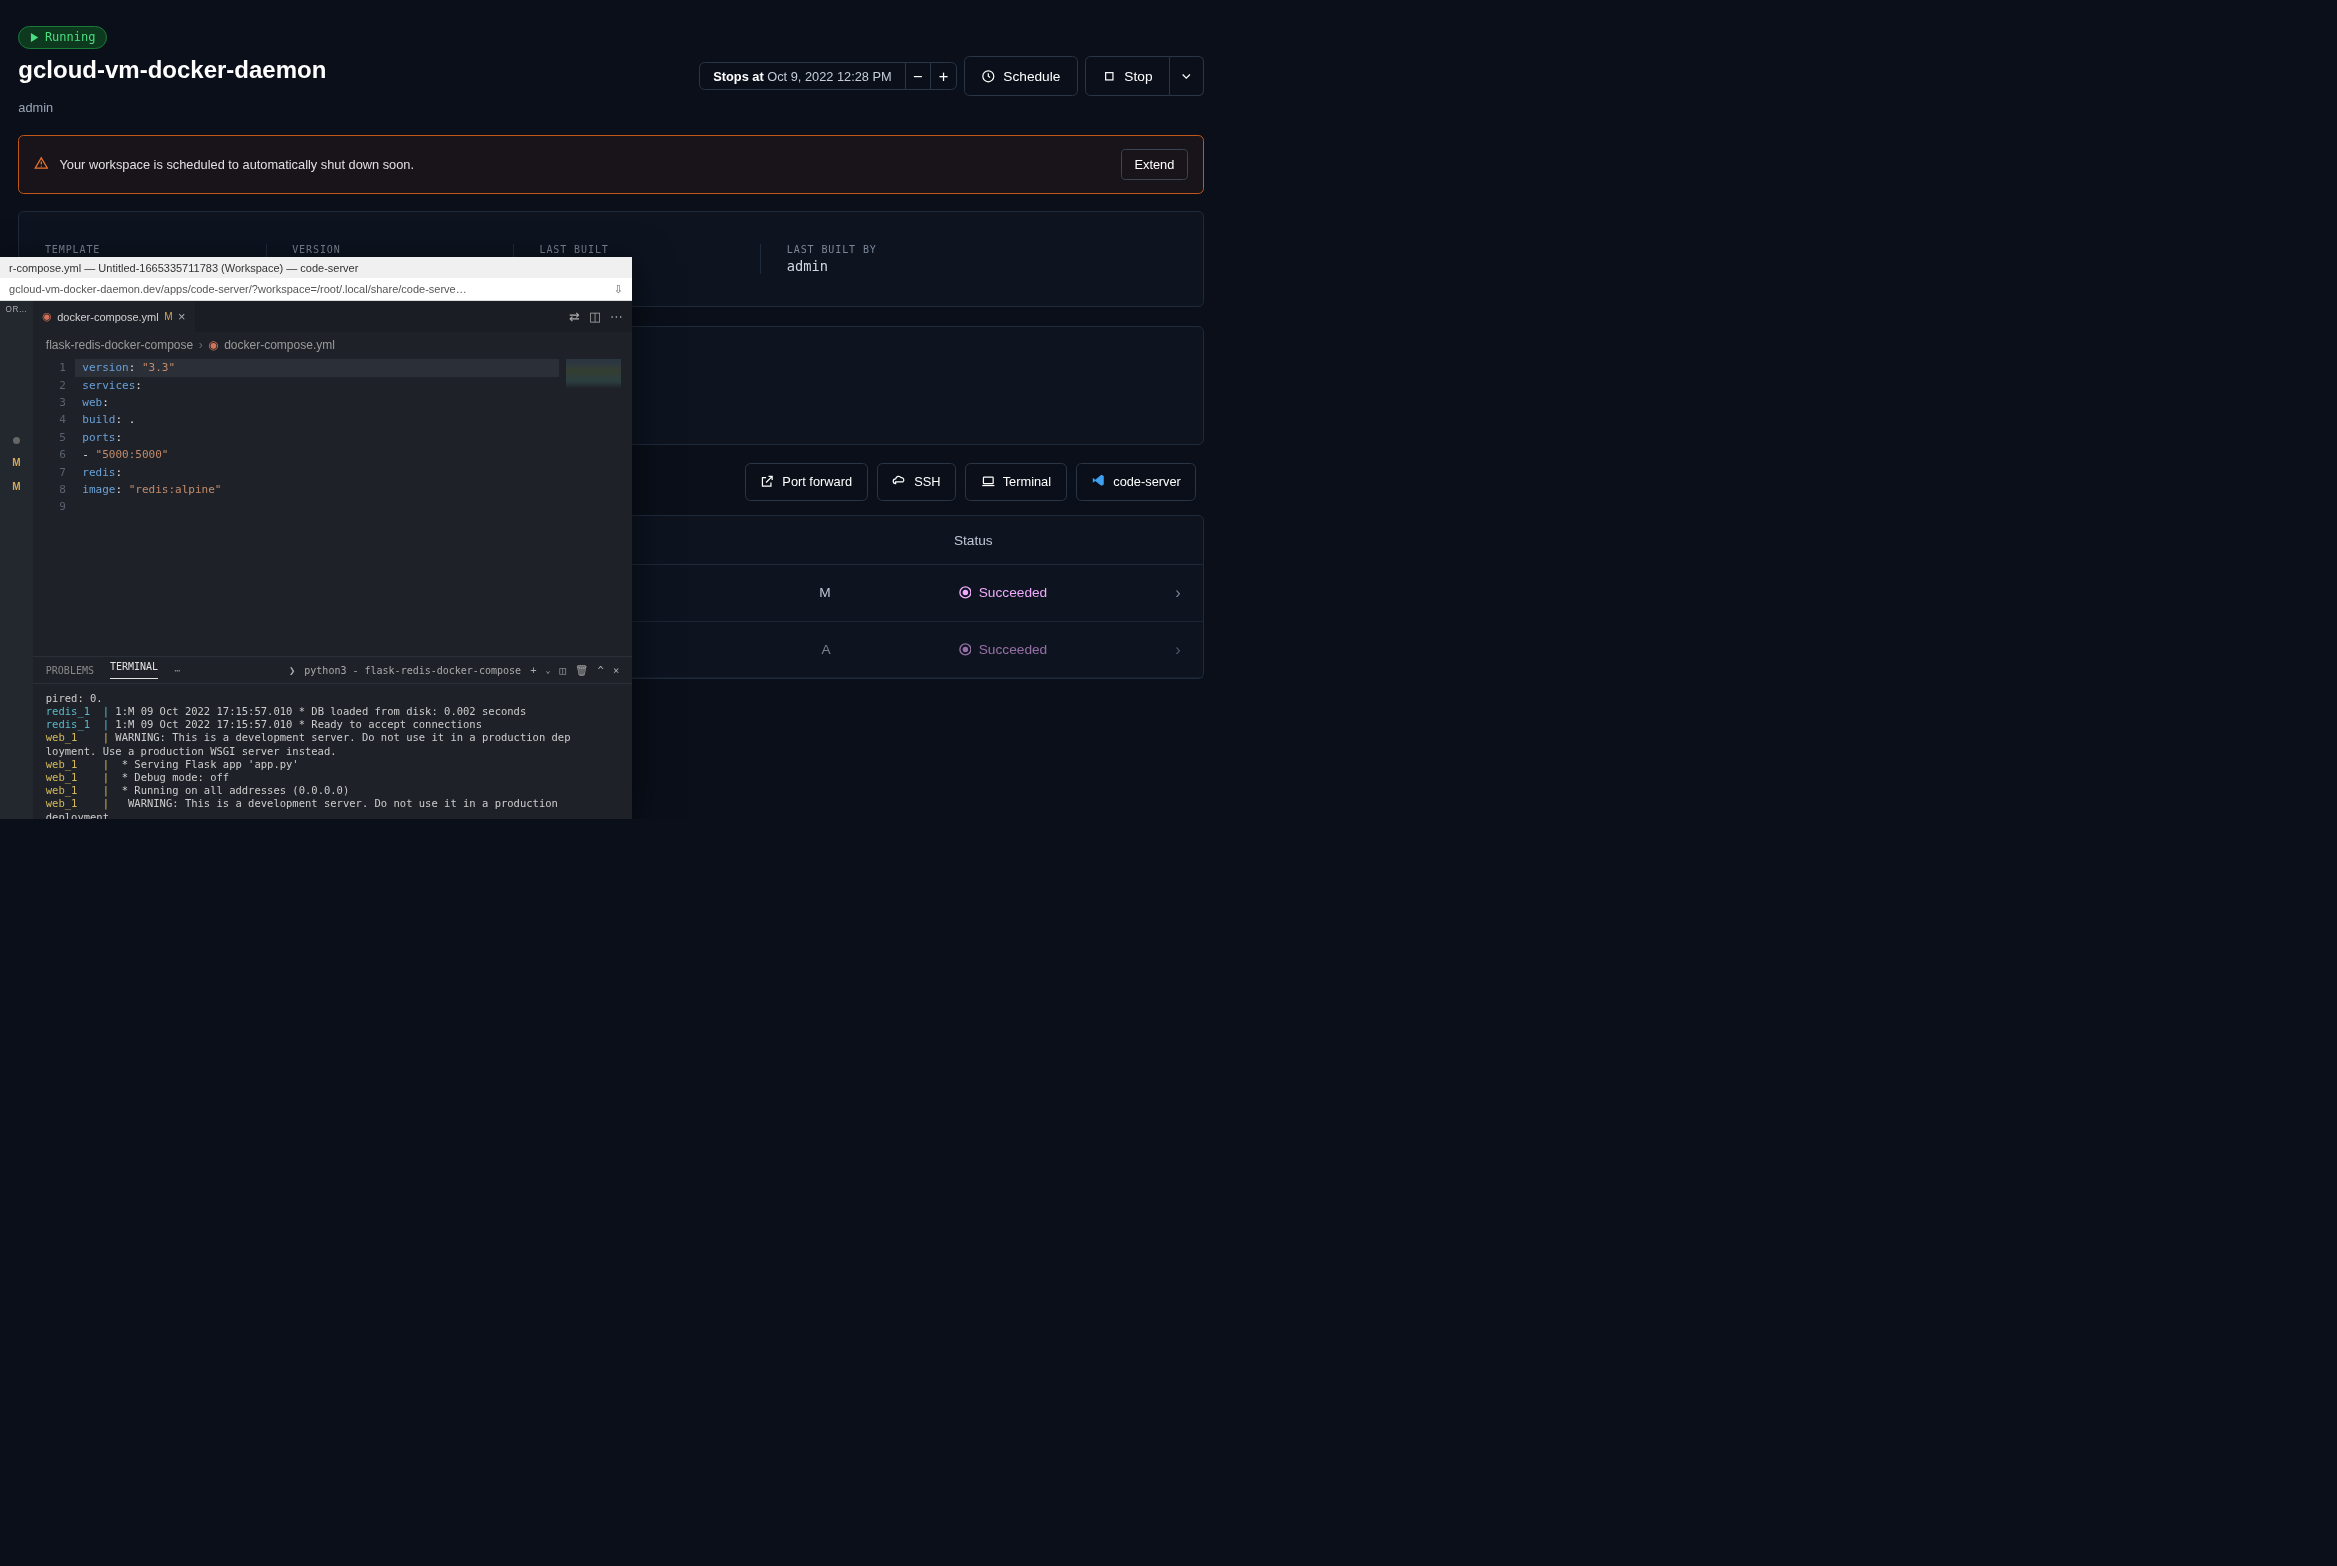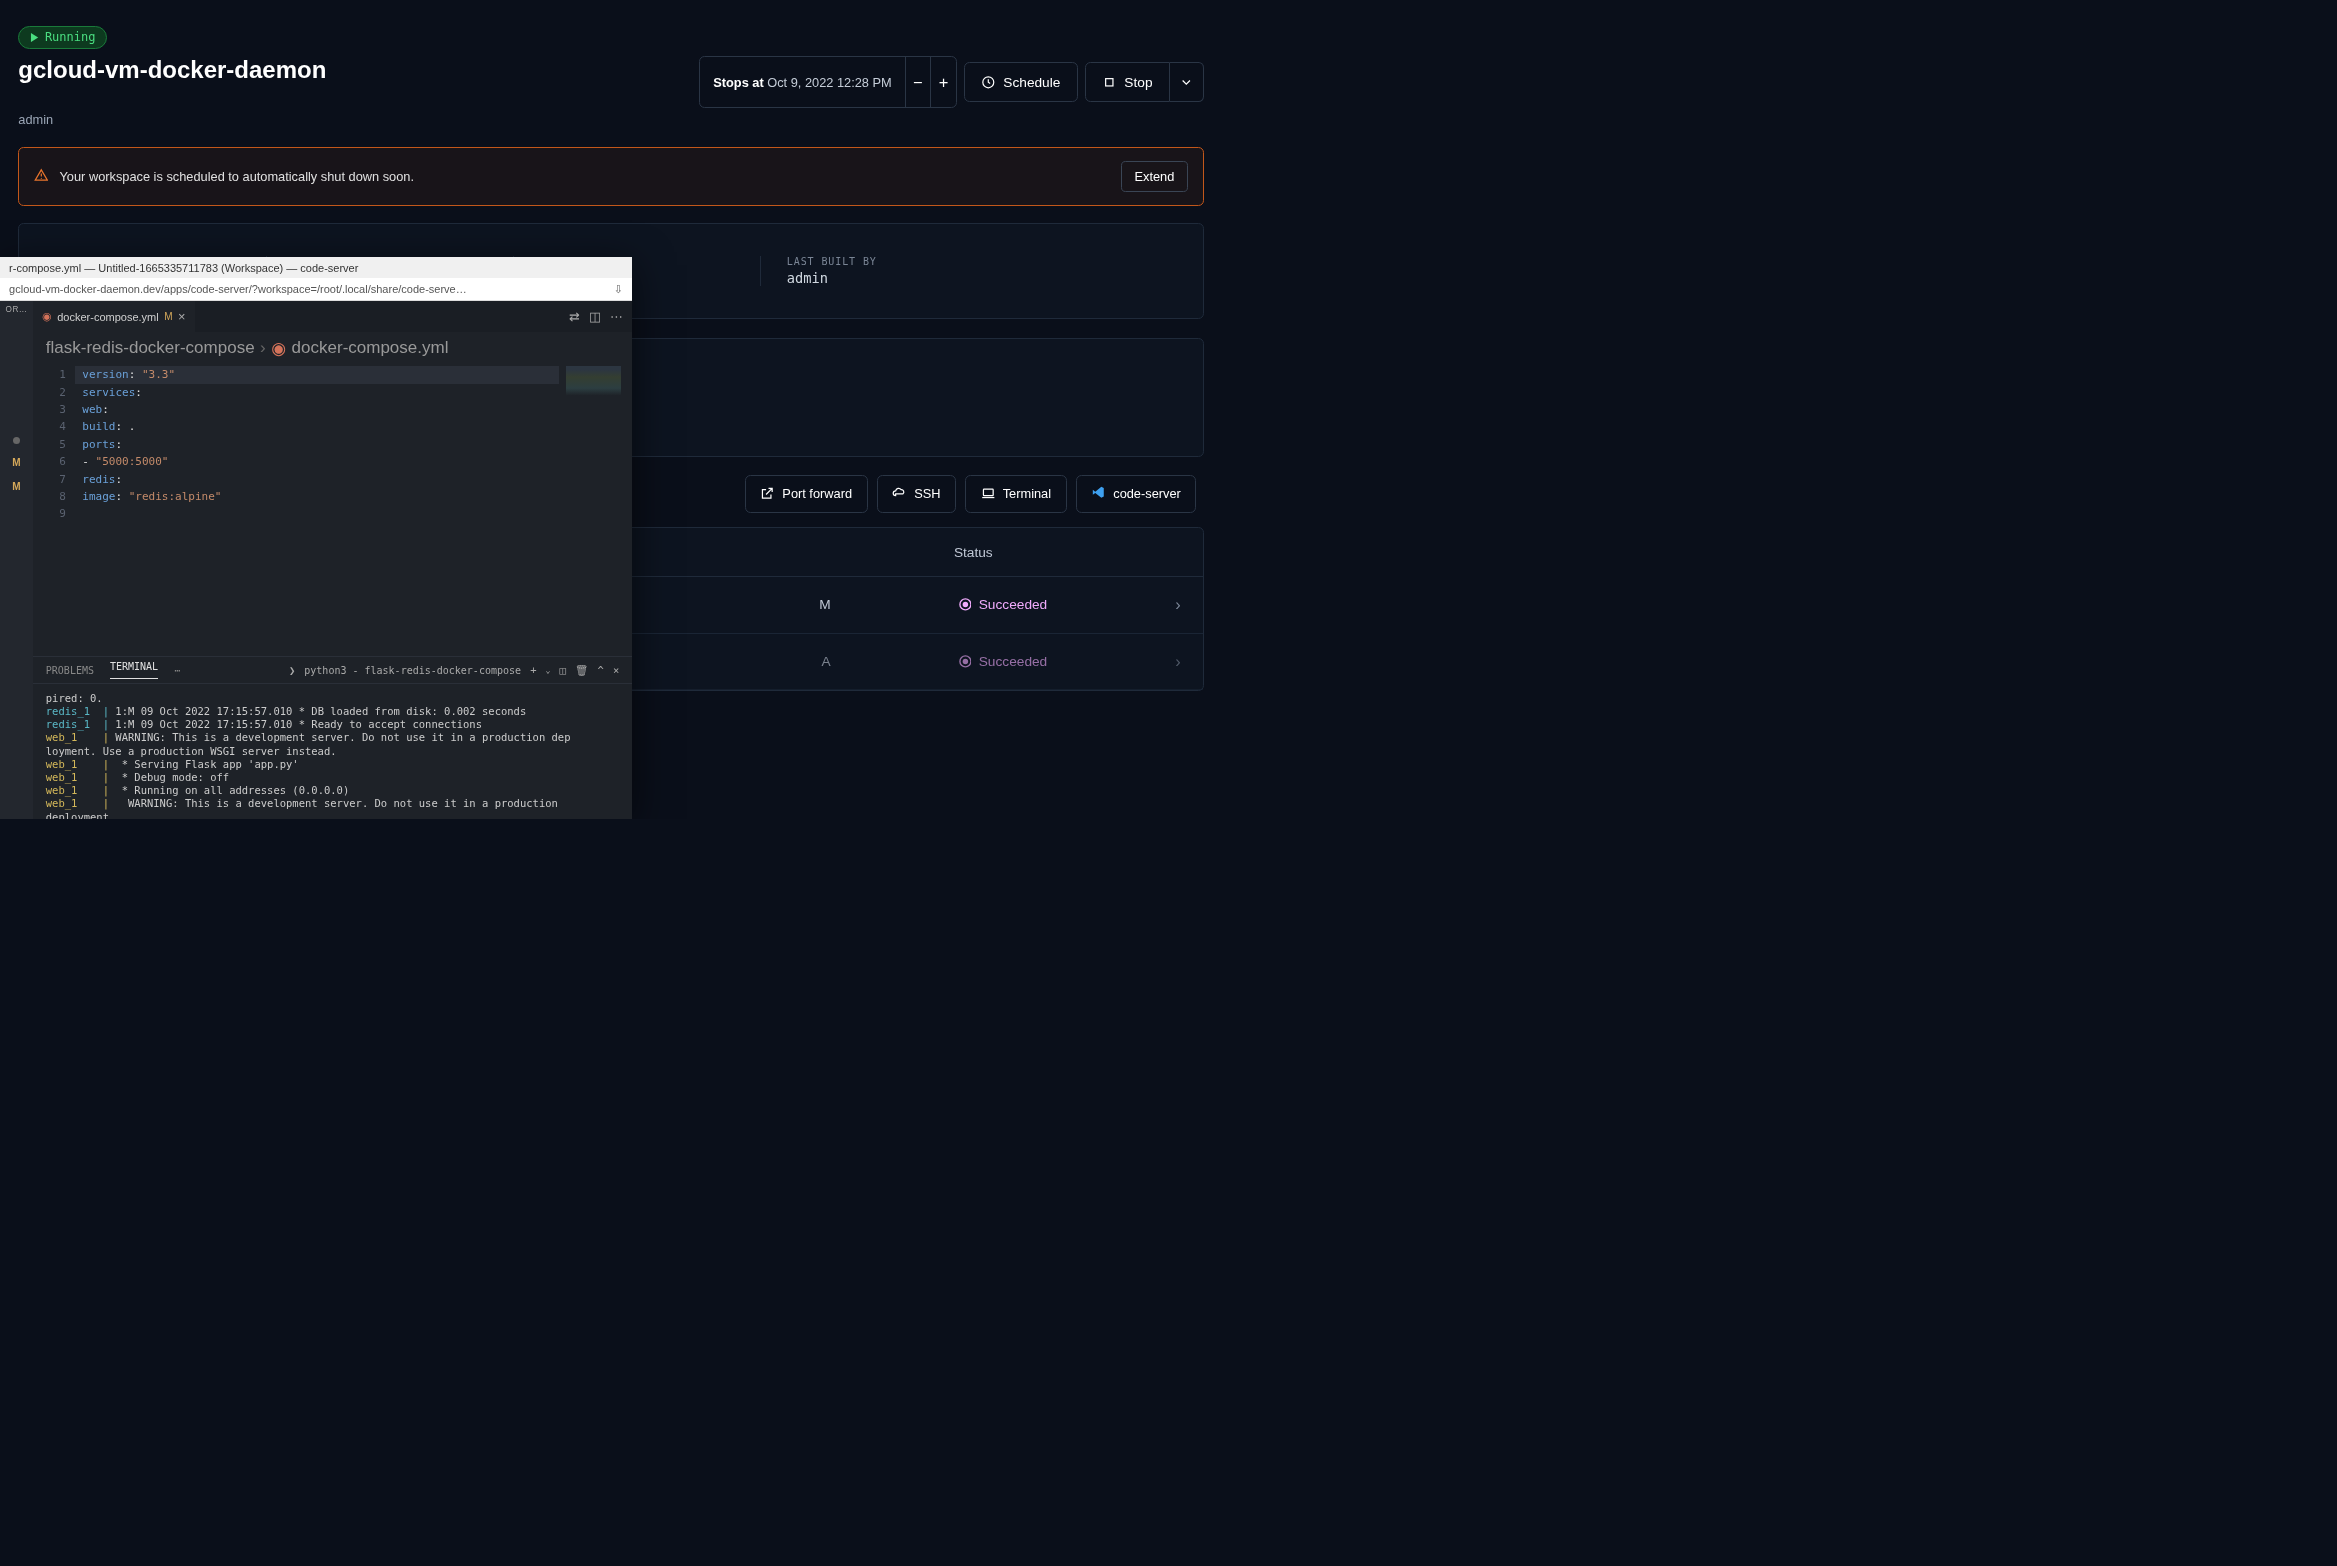--- a/index.html
+++ b/index.html
@@ -59,7 +59,7 @@
   align-items: center;
   border: 0.9px solid #2a3545;
   border-radius: 5.5px;
-  height: 52px;
+  height: 28px;
 }
 .stops-text { padding: 0 12.8px; font-size: 12.8px; }
 .stops-text .label { font-weight: 600; color: #fff; }

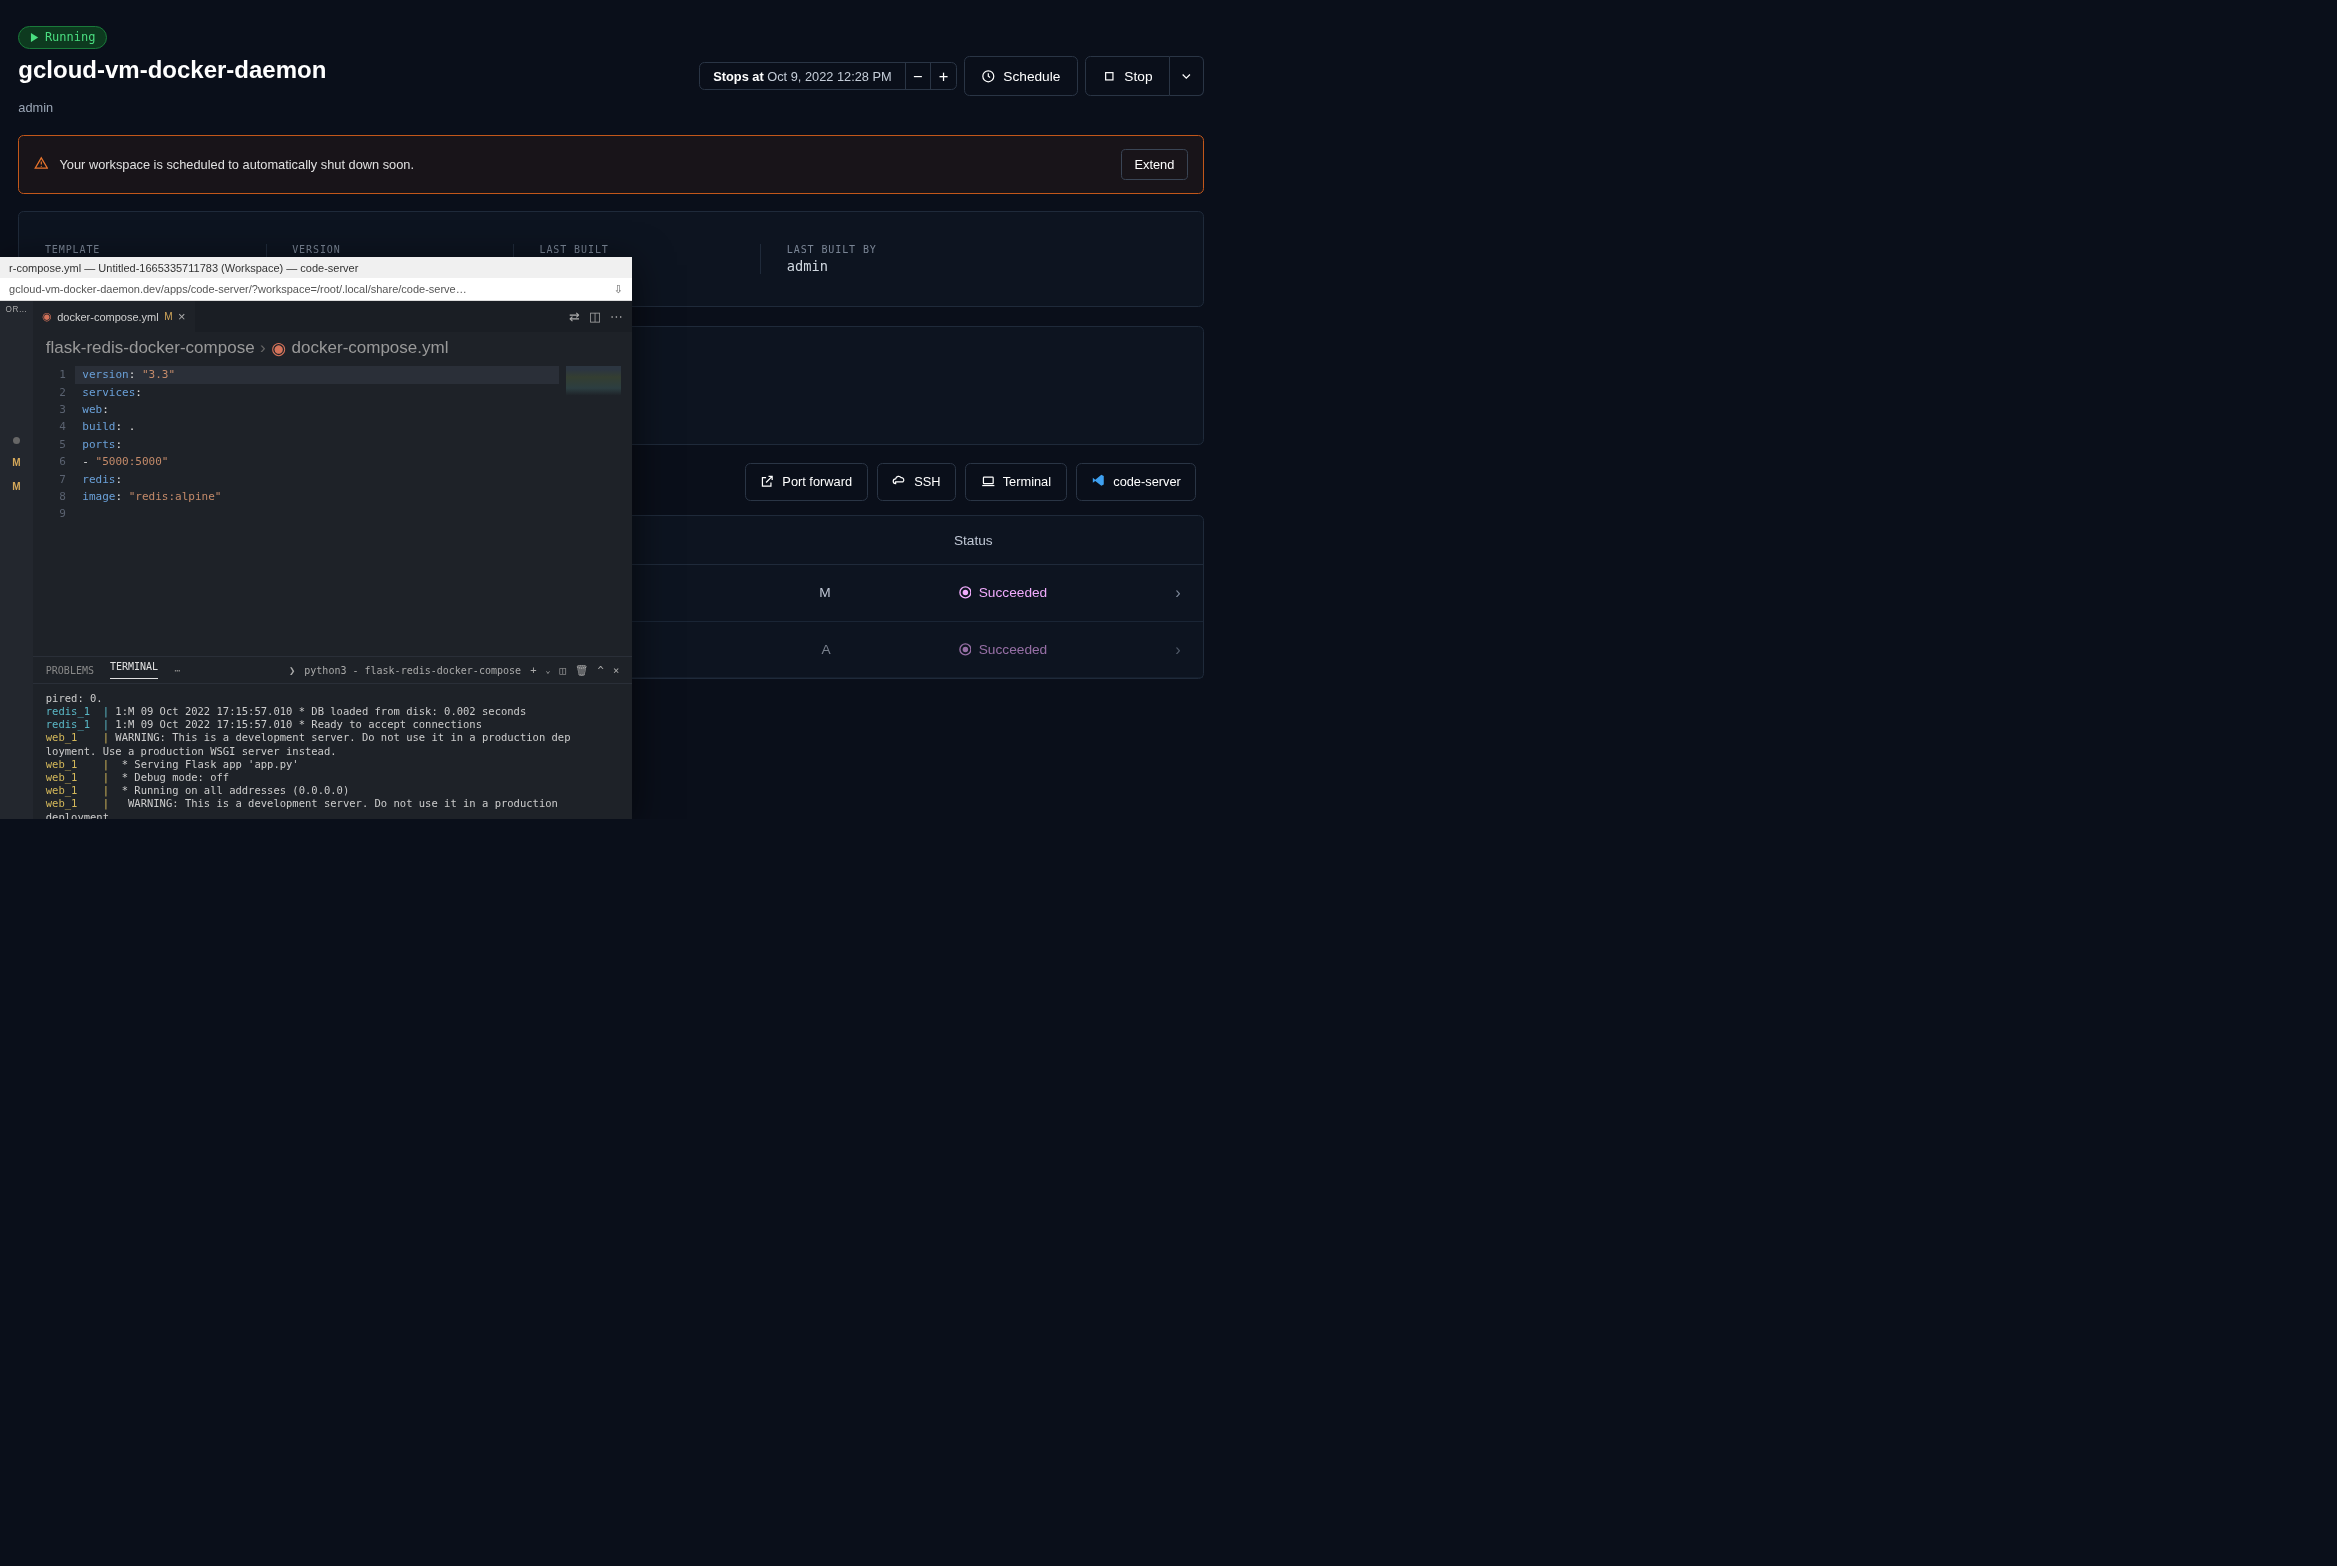--- a/index.html
+++ b/index.html
@@ -272,7 +272,7 @@
 .tab-actions { display: flex; gap: 9.1px; padding-right: 9.1px; color: #aaa; }
 .breadcrumb {
   padding: 5.5px 12.8px;
-  font-size: 17px;
+  font-size: 12px;
   color: #999;
   display: flex;
   align-items: center;

